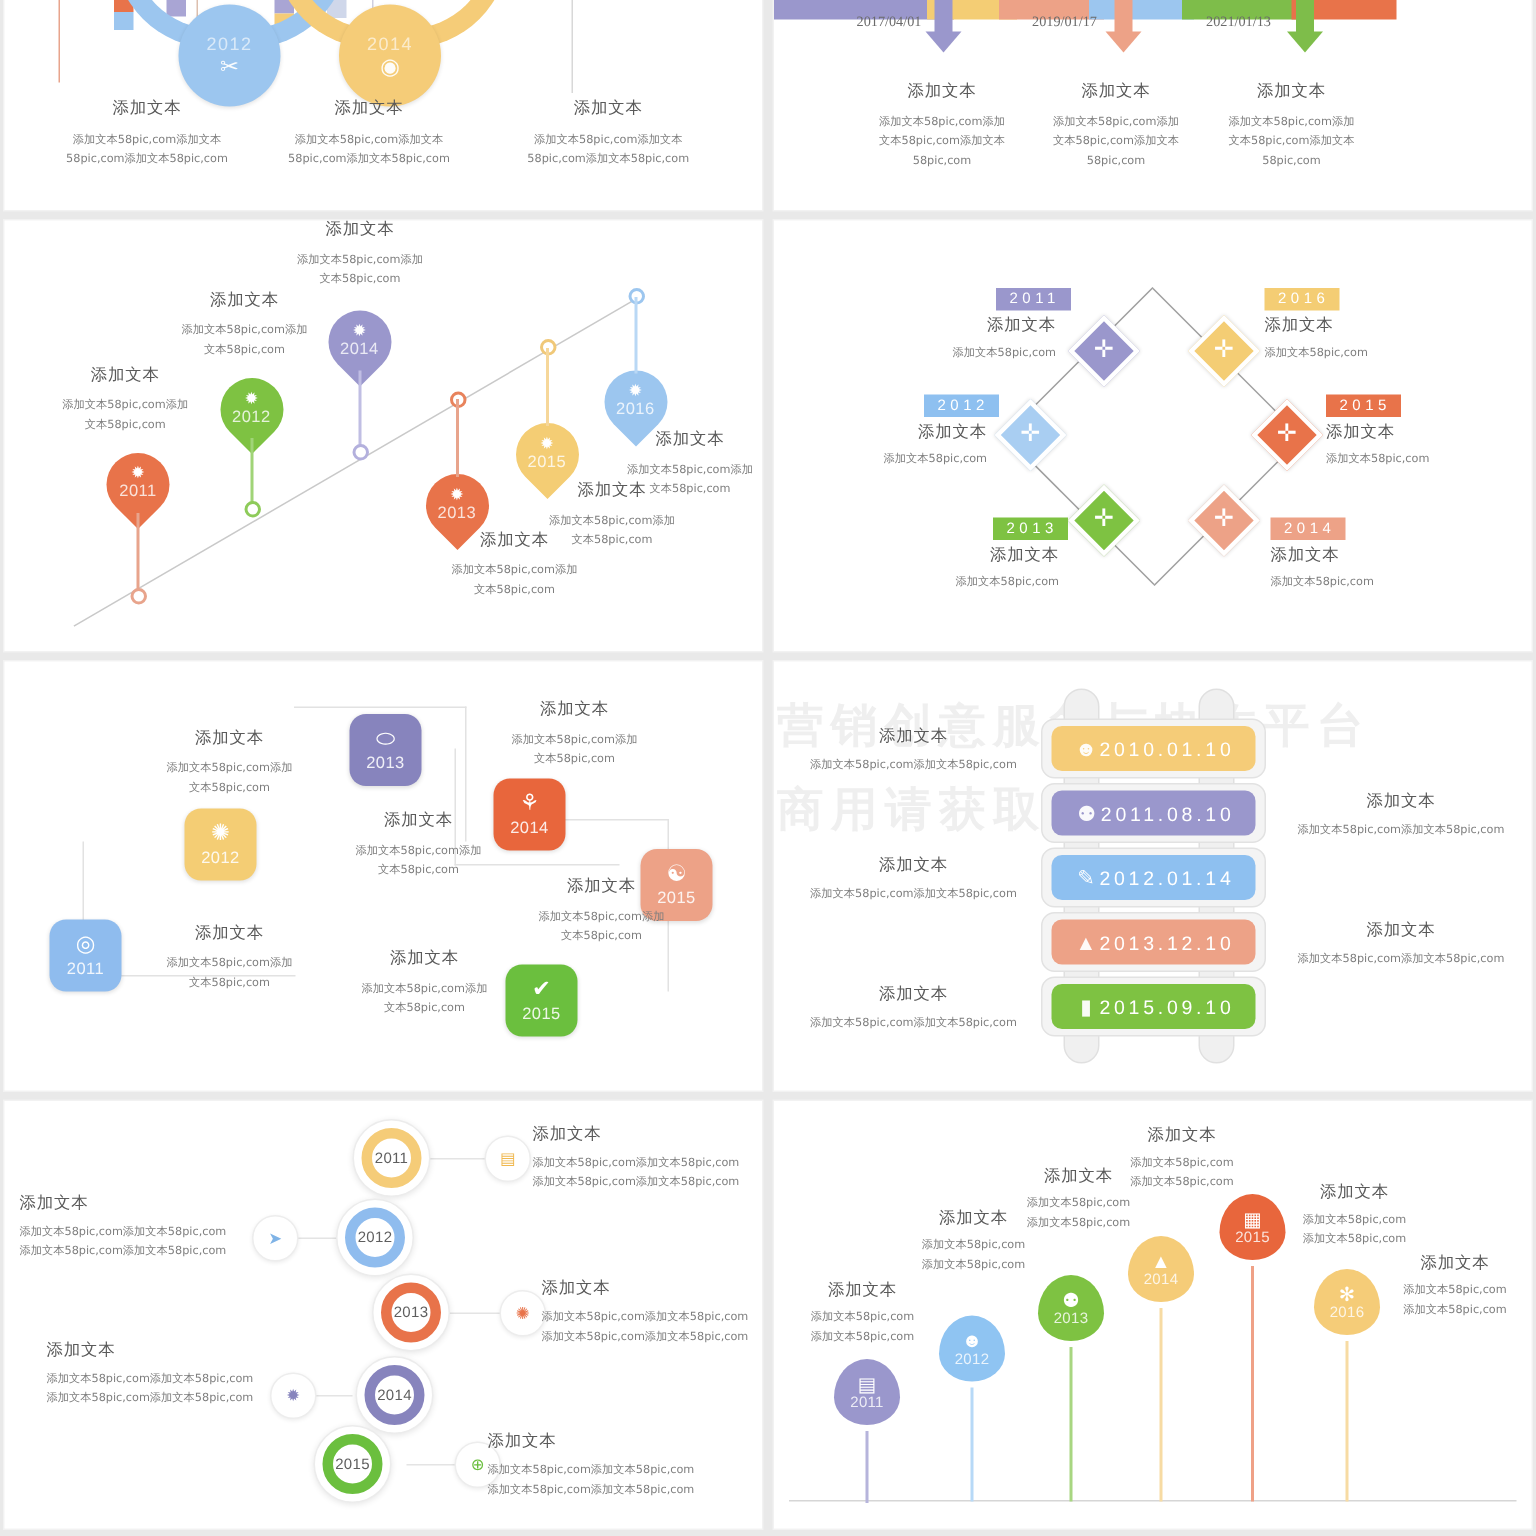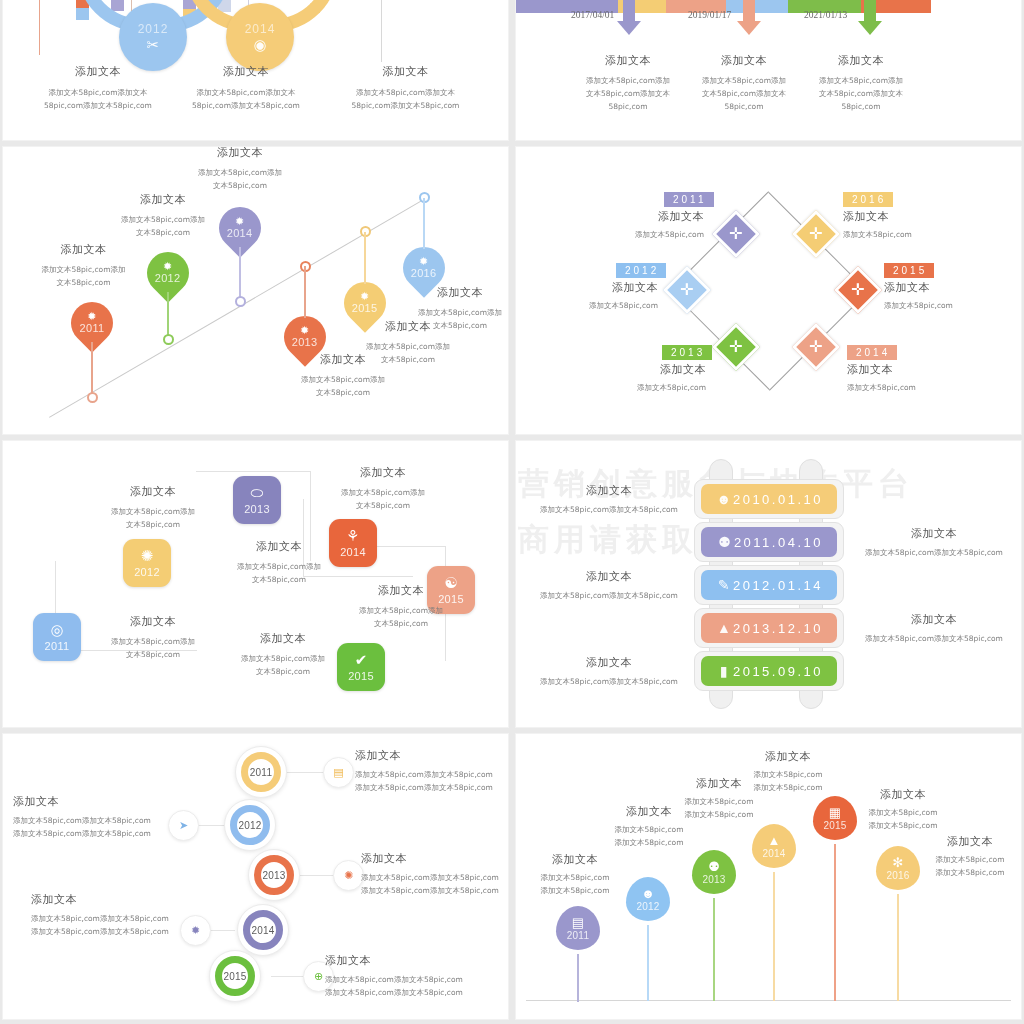--- a/index.html
+++ b/index.html
@@ -513,7 +513,7 @@
     </div>
     <div class="rung" style="left:185px; top:86px;  width:136px; height:30px; background:#9a97cc;">
       <span class="ic">⚉</span>
-      <span class="dt">2011.04.10</span>
+      <span class="dt">2011.08.10</span>
     </div>
     <div class="rung" style="left:185px; top:129px; width:136px; height:30px; background:#8ec0f0;">
       <span class="ic">✎</span>

